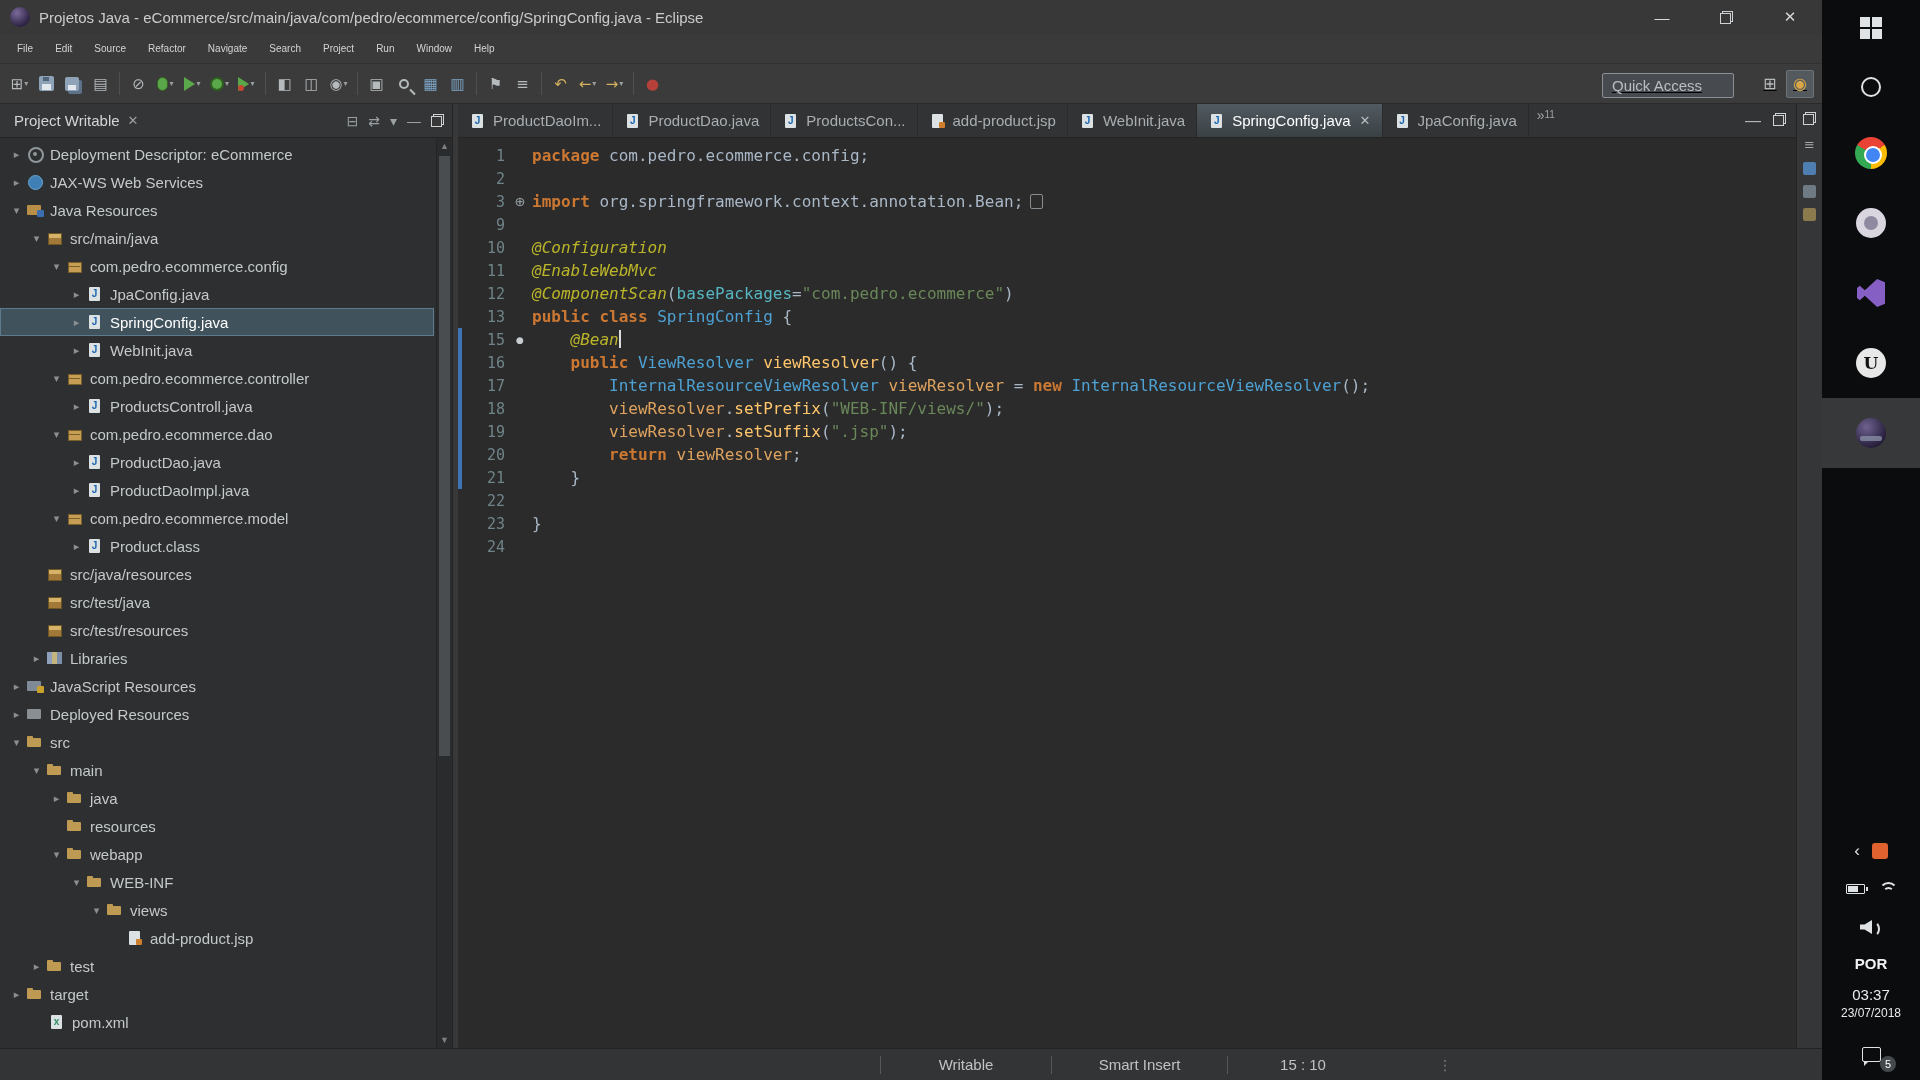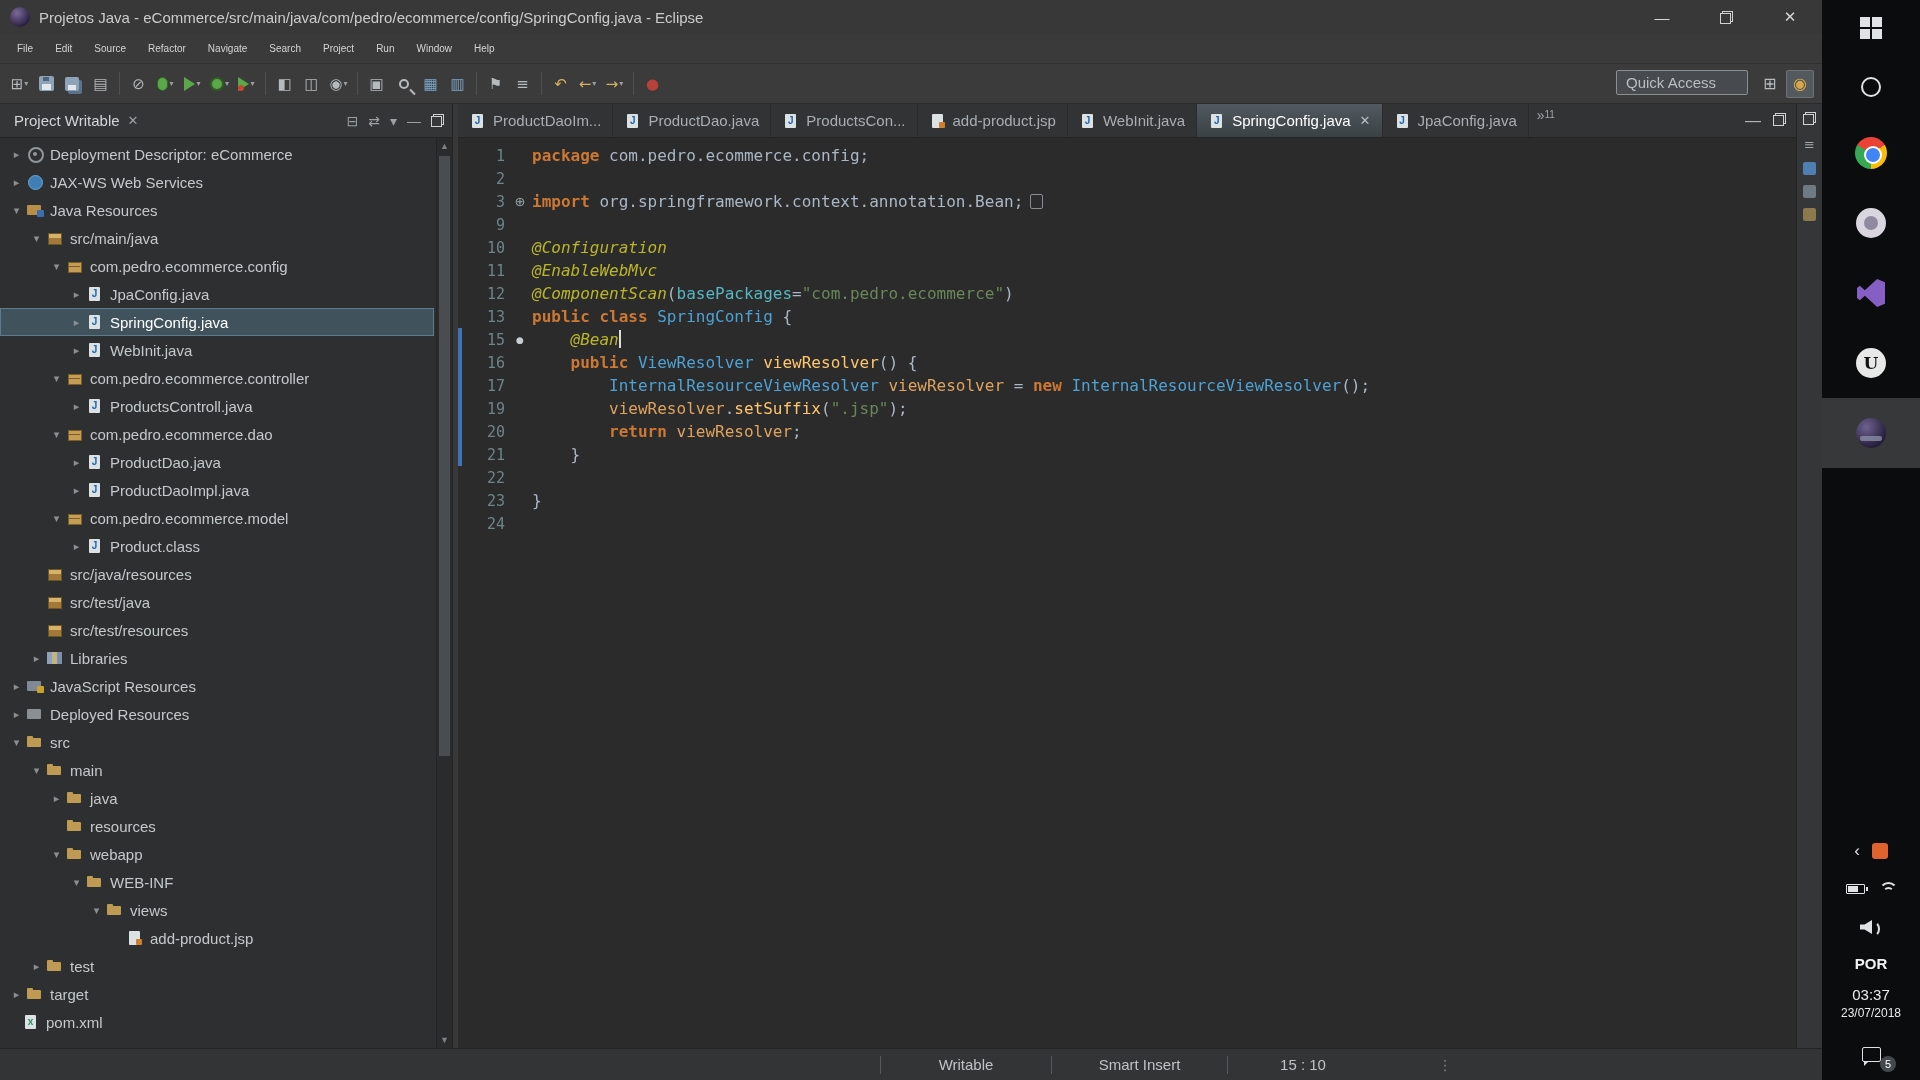--- a/index.html
+++ b/index.html
@@ -43,7 +43,7 @@
   .ci-cov { width:14px; height:14px; border-radius:50%; background:#5ba84a; border:2px solid #2f5e20; }
   .ci-mag { width:10px; height:10px; border:2px solid #b5babd; border-radius:50%; }
   .ci-mag::after { content:""; position:absolute; width:7px; height:2px; background:#b5babd; transform:rotate(45deg); left:8px; top:10px; }
-  .qa-wrap { margin-left:auto; display:flex; align-items:flex-start; gap:8px; }
+  .qa-wrap { margin-left:auto; display:flex; align-items:flex-end; gap:22px;text-decoration:underline; }
   .quick-access { width:132px; height:25px; border:1px solid #8a8f94; background:#474b4f; color:#b9bec2;
     display:flex; align-items:center; padding:0 9px; font-size:15px; border-radius:2px; }
   .persp { width:28px; height:28px; display:flex; align-items:center; justify-content:center; color:#b5babd; font-size:16px; border-radius:2px; margin-right:2px;}

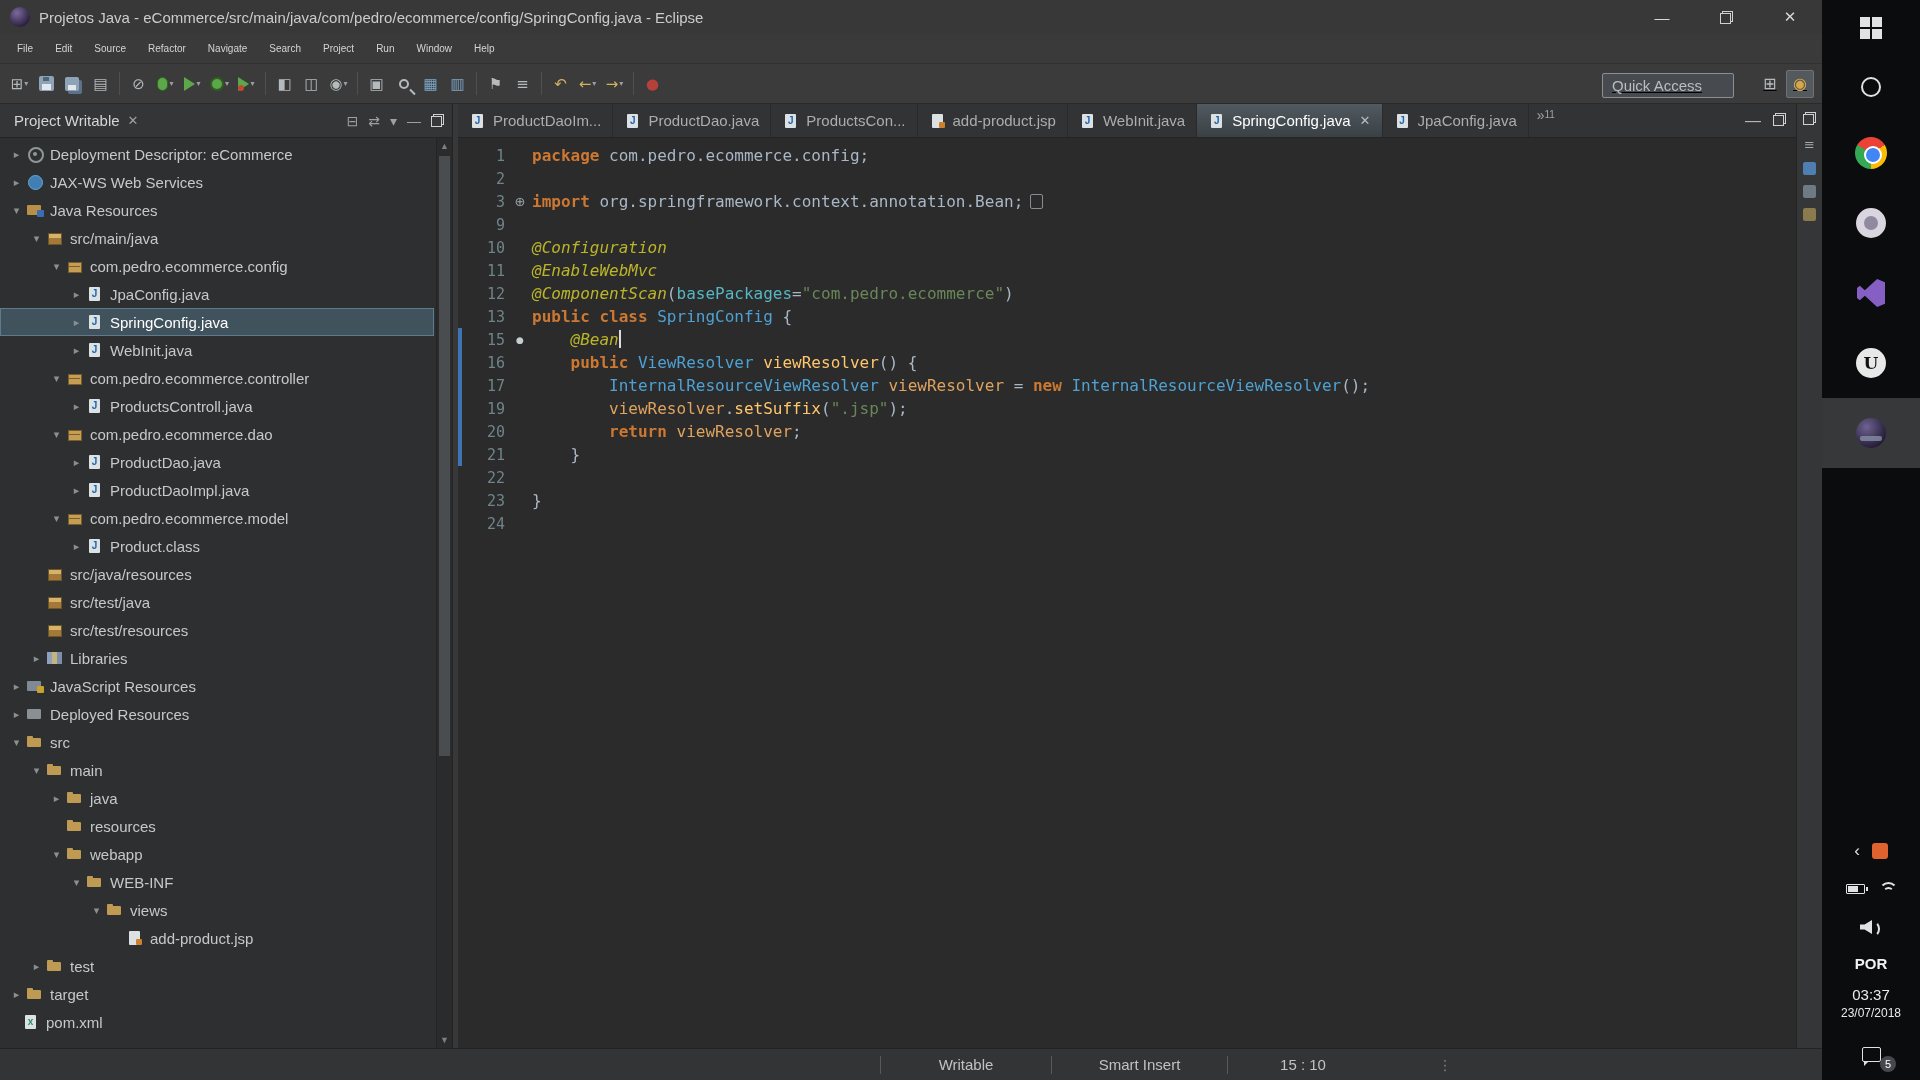--- a/index.html
+++ b/index.html
@@ -616,6 +616,12 @@
             </div>
             <div class="cl chg">
               <span class="chgbar"></span>
+              <span class="ln">18</span>
+              <span class="lmark"></span>
+              <span class="code"><span class="p">        </span><span class="v">viewResolver</span><span class="p">.</span><span class="m">setPrefix</span><span class="p">(</span><span class="s">"WEB-INF/views/"</span><span class="p">);</span></span>
+            </div>
+            <div class="cl chg">
+              <span class="chgbar"></span>
               <span class="ln">19</span>
               <span class="lmark"></span>
               <span class="code"><span class="p">        </span><span class="v">viewResolver</span><span class="p">.</span><span class="m">setSuffix</span><span class="p">(</span><span class="s">".jsp"</span><span class="p">);</span></span>

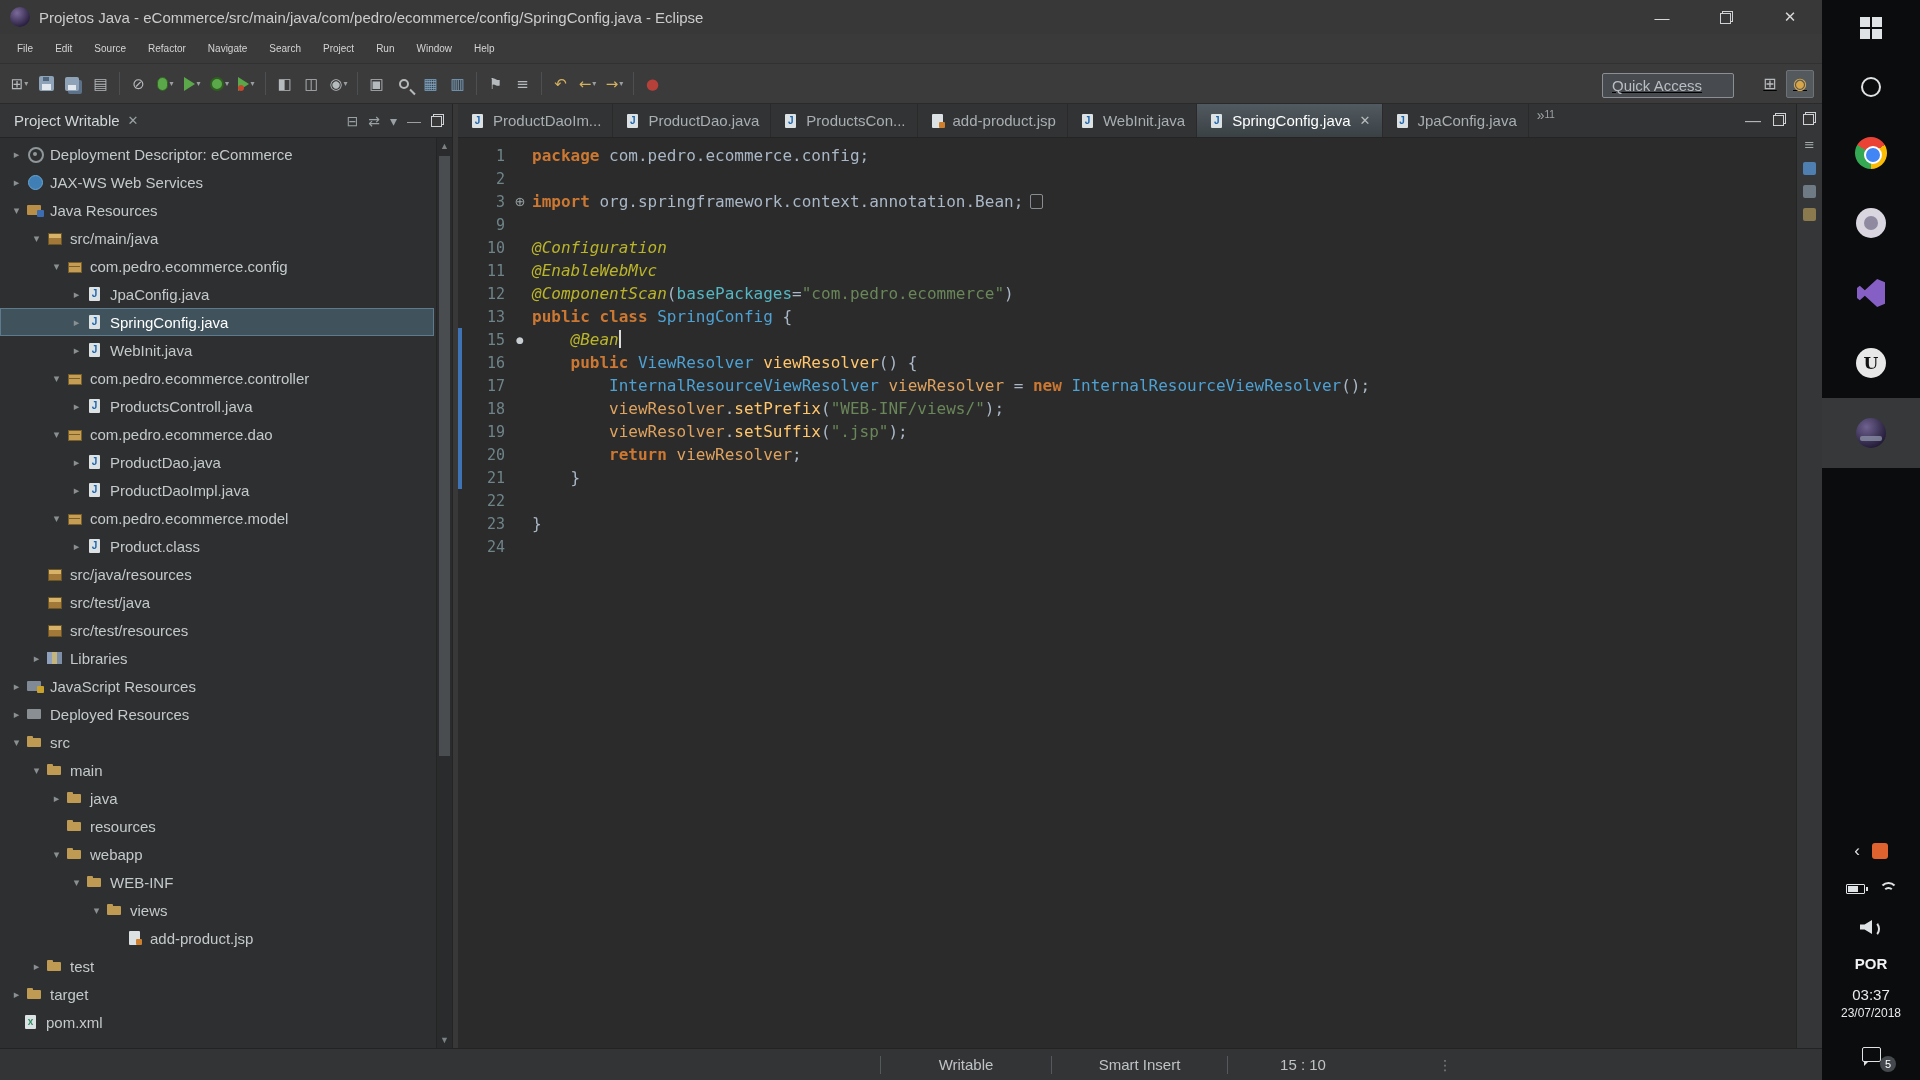--- a/index.html
+++ b/index.html
@@ -490,7 +490,7 @@
               <span class="tico ic-folder"></span>
               <span class="tlabel">target</span>
             </div>
-            <div class="trow" style="padding-left: 4px;">
+            <div class="trow" style="padding-left: 4px; margin-left: 26px;">
               <span class="tarrow"></span>
               <span class="tico ic-xml"></span>
               <span class="tlabel">pom.xml</span>

